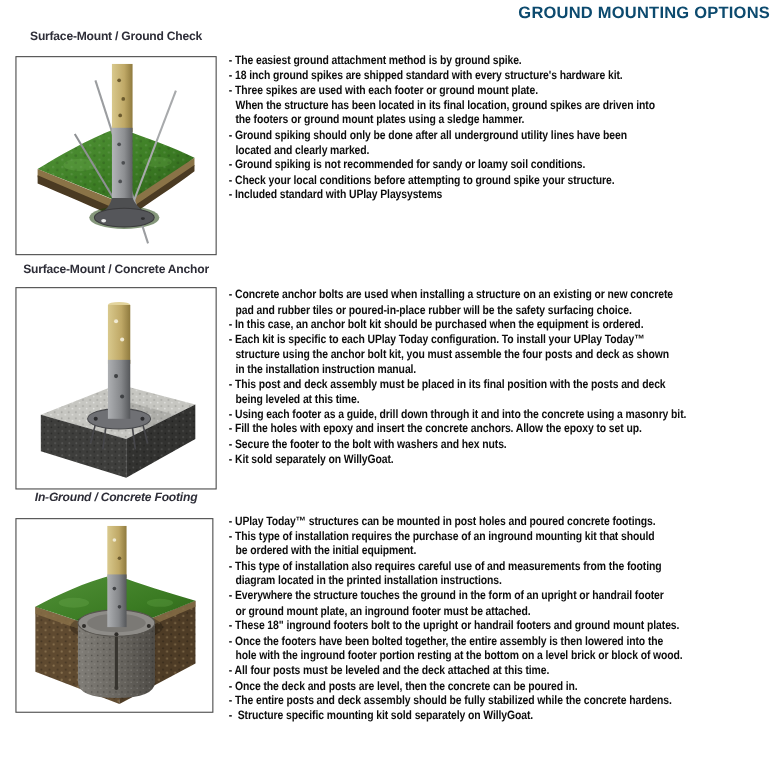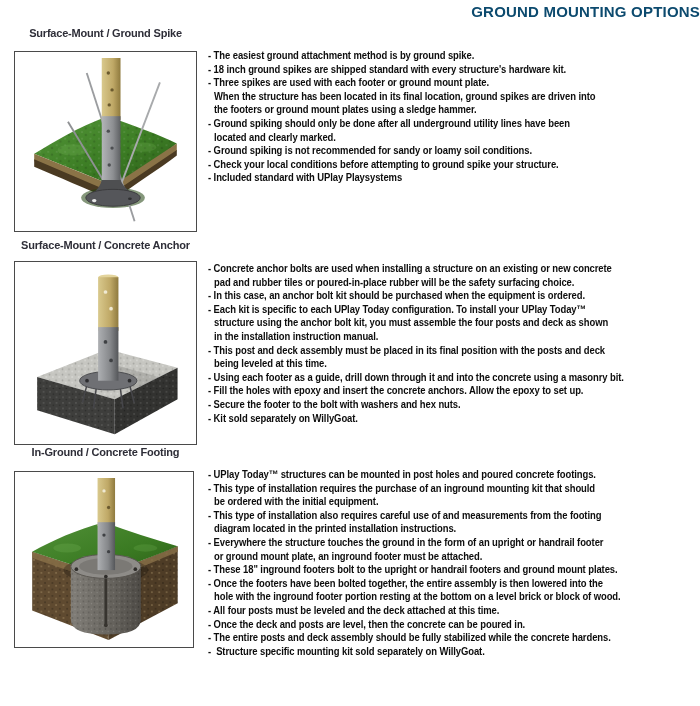--- a/index.html
+++ b/index.html
@@ -40,7 +40,7 @@
 
   <div class="title">GROUND MOUNTING OPTIONS</div>
 
-  <div class="sec-label" id="lbl1">Surface-Mount / Ground Spike</div>
+  <div class="sec-label" id="lbl1">Surface-Mount / Ground Check</div>
 
   <div class="img-box" id="box1">
     <svg viewBox="0 0 180 178" aria-hidden="true">

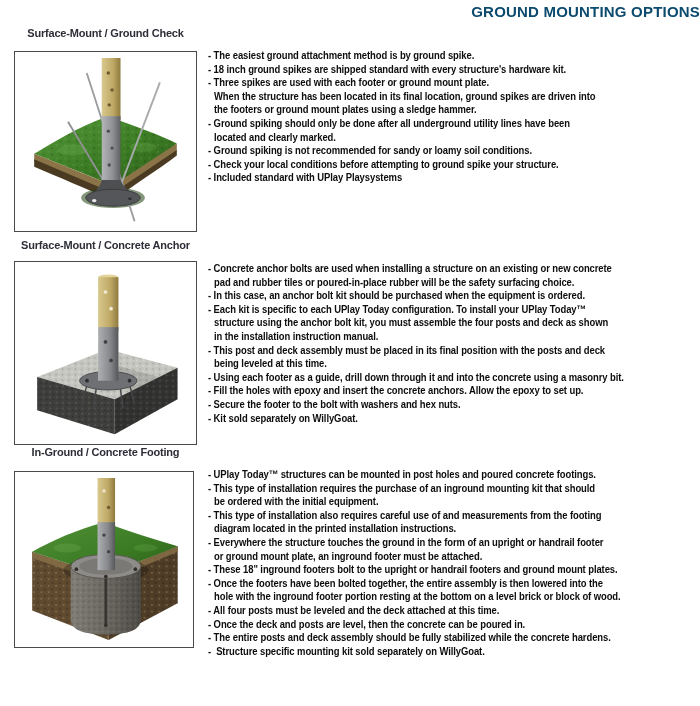--- a/index.html
+++ b/index.html
@@ -31,7 +31,7 @@
   .ln.cont{padding-left:7px;}
   #lbl1{top:27px;} #box1{top:51px;width:183px;height:181px;} #txt1{top:49px;}
   #lbl2{top:239px;text-align:center;} #box2{top:261px;width:183px;height:184px;} #txt2{top:262px;}
-  #lbl3{top:446px;} #box3{top:471px;width:180px;height:177px;} #txt3{top:468px;}
+  #lbl3{top:446px;font-style:italic;} #box3{top:471px;width:180px;height:177px;} #txt3{top:468px;}
 </style>
 </head>
 <body>

